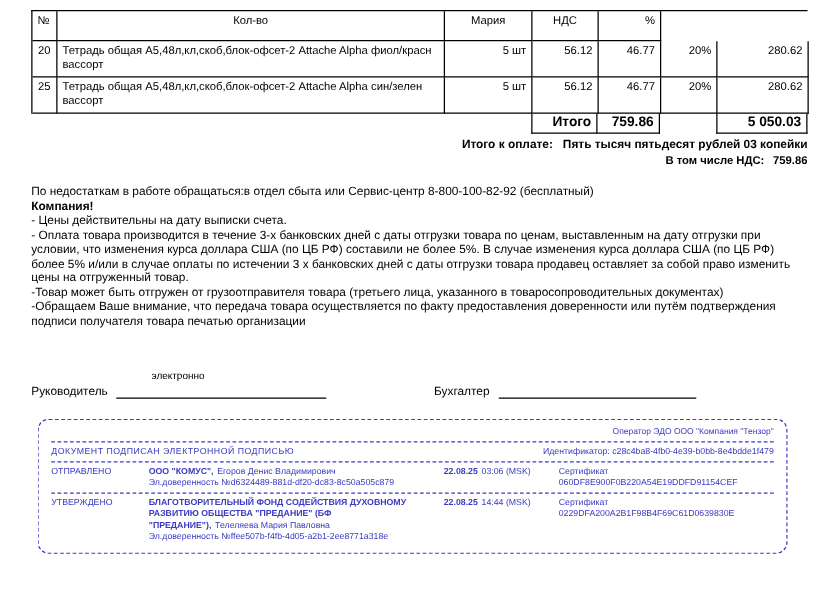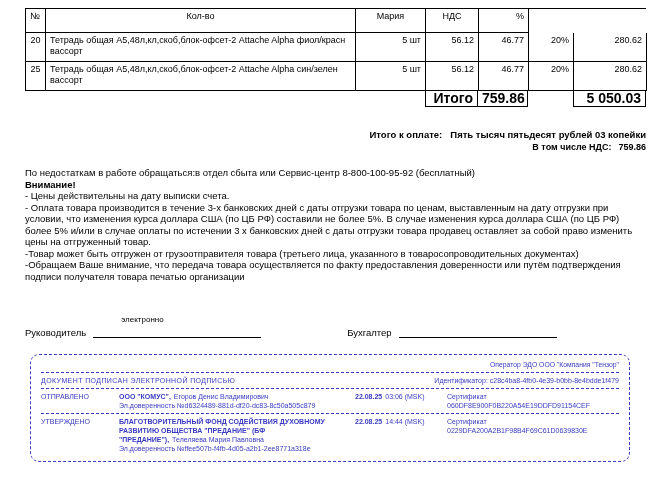--- a/index.html
+++ b/index.html
@@ -22,7 +22,7 @@
   .hdr-sum { white-space:normal; }
 
   
-  .sum-row { display:grid; grid-template-columns:400px 53px 50px 45px 73px; width:621px; font-size:14px; font-weight:bold; }
+  .sum-row { display:grid; grid-template-columns:400px 53px 50px 45px 73px; width:621px; font-size:11px; font-weight:bold; }
   .sum-cell { border-right:1px solid #000; border-bottom:1px solid #000; padding:2px 4px; text-align:right; line-height:11px; }
   .sum-cell.first, .sum-cell.grand { border-left:1px solid #000; }
   .sum-spacer { border:none; }

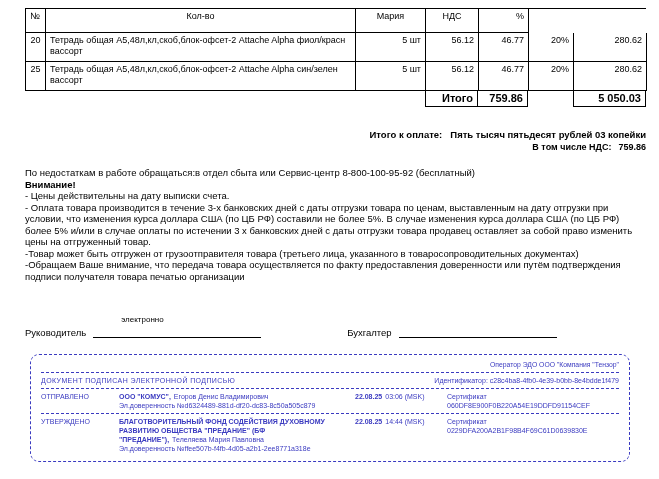--- a/index.html
+++ b/index.html
@@ -28,7 +28,7 @@
   .sum-spacer { border:none; }
 
   
-  .amount-due { margin-top:22px; text-align:right; font-weight:bold; font-size:9.5px; }
+  .amount-due { margin-top:3px; text-align:right; font-weight:bold; font-size:9.5px; }
   .amount-due .val { margin-left:8px; }
   .vat-line { margin-top:2px; text-align:right; font-weight:bold; font-size:9px; }
   .vat-line .val { margin-left:7px; }

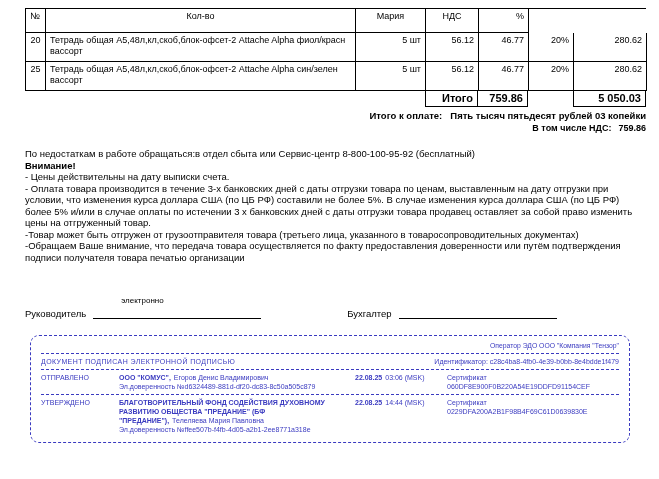--- a/index.html
+++ b/index.html
@@ -115,7 +115,7 @@
   </div>
 
   <div class="terms">
-    <p>По недостаткам в работе обращаться:в отдел сбыта или Сервис-центр 8-800-100-95-92 (бесплатный)</p>
+    <p>По недостаткам в работе обращаться:в отдел сбыта или Сервис-центр 8-800-100-82-92 (бесплатный)</p>
     <p class="b">Внимание!</p>
     <p>- Цены действительны на дату выписки счета.</p>
     <p>- Оплата товара производится в течение 3-х банковских дней с даты отгрузки товара по ценам, выставленным на дату отгрузки при условии, что изменения курса доллара США (по ЦБ РФ) составили не более 5%. В случае изменения курса доллара США (по ЦБ РФ) более 5% и/или в случае оплаты по истечении 3 х банковских дней с даты отгрузки товара продавец оставляет за собой право изменить цены на отгруженный товар.</p>

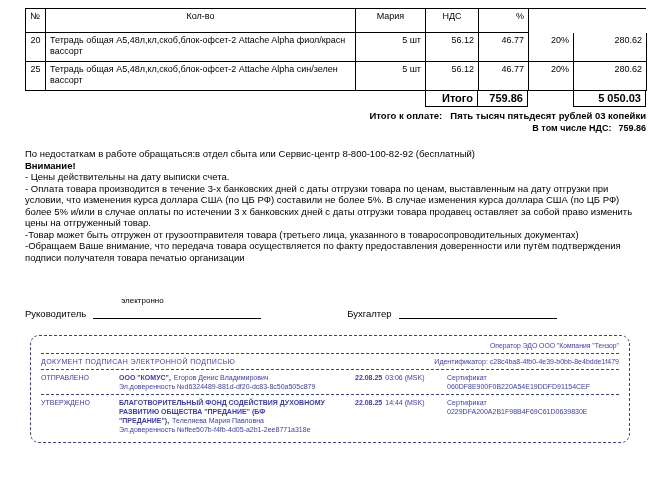--- a/index.html
+++ b/index.html
@@ -116,7 +116,7 @@
 
   <div class="terms">
     <p>По недостаткам в работе обращаться:в отдел сбыта или Сервис-центр 8-800-100-82-92 (бесплатный)</p>
-    <p class="b">Внимание!</p>
+    <p class="b">Компания!</p>
     <p>- Цены действительны на дату выписки счета.</p>
     <p>- Оплата товара производится в течение 3-х банковских дней с даты отгрузки товара по ценам, выставленным на дату отгрузки при условии, что изменения курса доллара США (по ЦБ РФ) составили не более 5%. В случае изменения курса доллара США (по ЦБ РФ) более 5% и/или в случае оплаты по истечении 3 х банковских дней с даты отгрузки товара продавец оставляет за собой право изменить цены на отгруженный товар.</p>
     <p>-Товар может быть отгружен от грузоотправителя товара (третьего лица, указанного в товаросопроводительных документах)</p>

